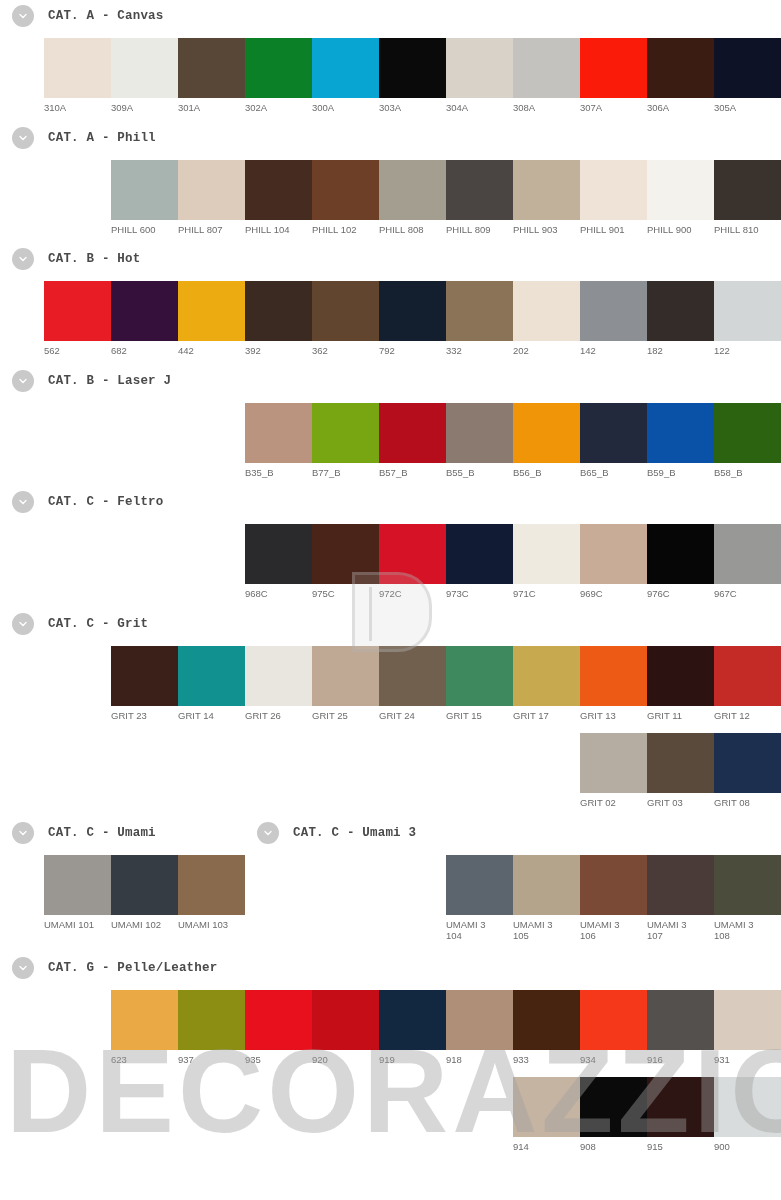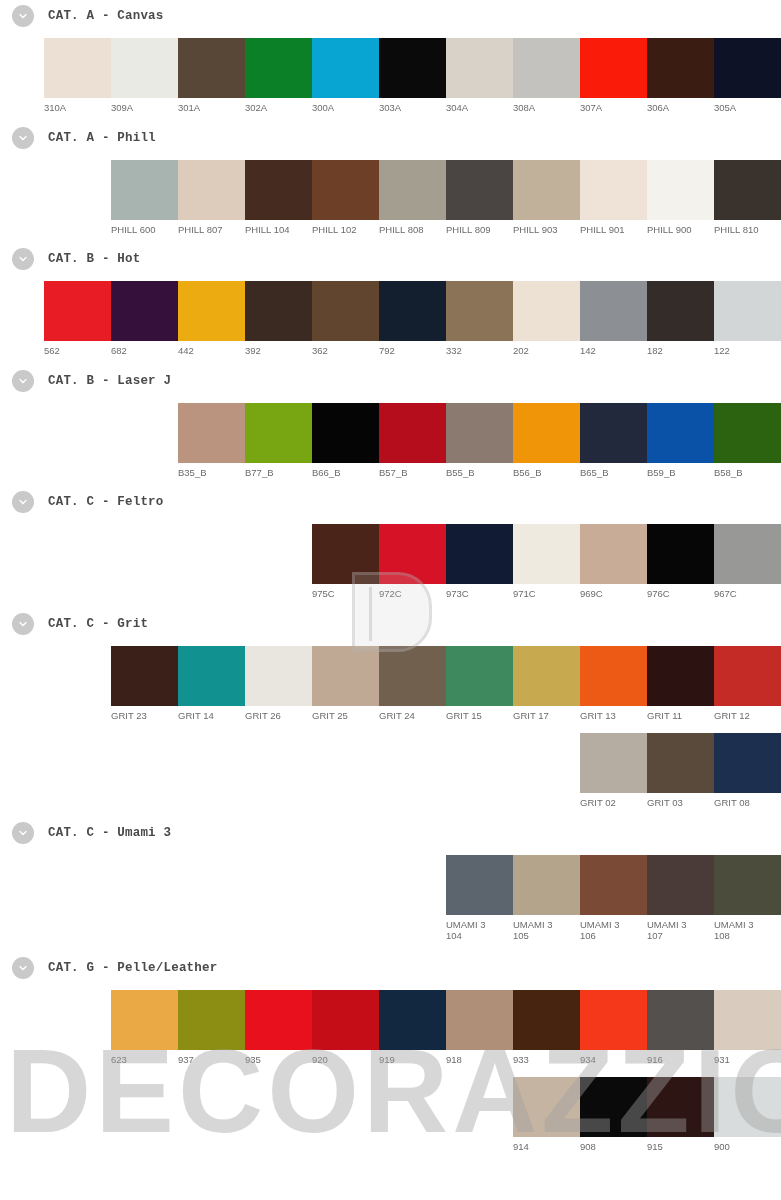--- a/index.html
+++ b/index.html
@@ -318,10 +318,6 @@
         <div class="swatch-cell">
           <div class="swatch" style="background: rgb(120, 166, 18);"></div>
           <div class="swatch-label">B77_B</div>
-        </div>
-        <div class="swatch-cell">
-          <div class="swatch" style="background: rgb(5, 5, 5);"></div>
-          <div class="swatch-label">B66_B</div>
         </div>
         <div class="swatch-cell">
           <div class="swatch" style="background: rgb(181, 13, 28);"></div>

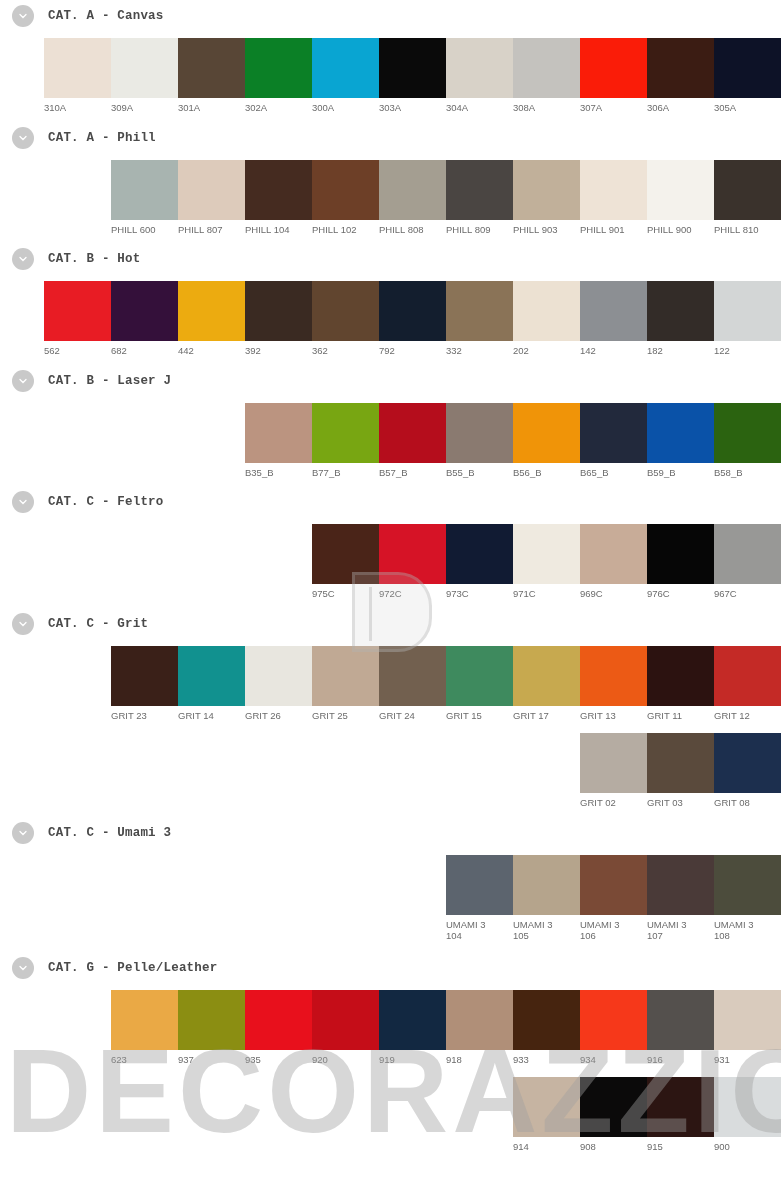--- a/index.html
+++ b/index.html
@@ -357,6 +357,10 @@
       </div>
       <div class="sp-10"></div>
       <div class="strip">
+        <div class="swatch-cell">
+          <div class="swatch" style="background: rgb(42, 42, 44);"></div>
+          <div class="swatch-label">968C</div>
+        </div>
         <div class="swatch-cell">
           <div class="swatch" style="background: rgb(74, 36, 24);"></div>
           <div class="swatch-label">975C</div>

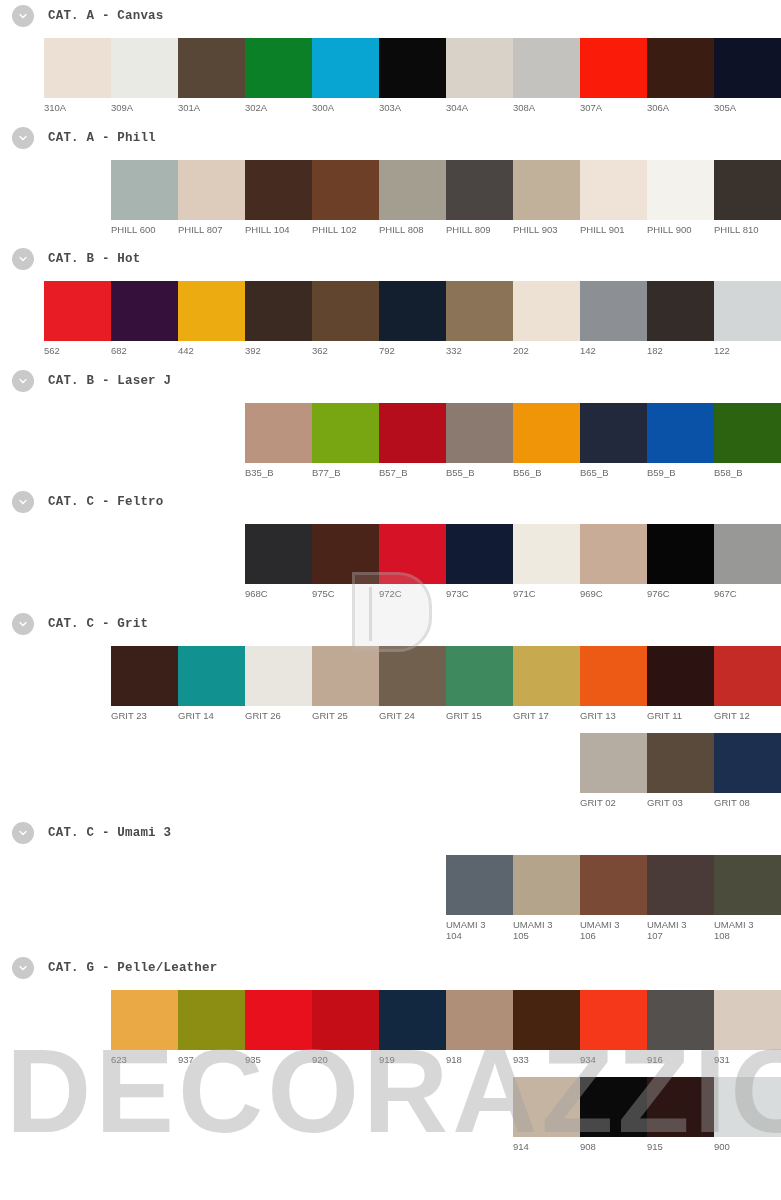--- a/index.html
+++ b/index.html
@@ -462,6 +462,31 @@
       <div class="sp-12"></div>
     </div>
     <div class="row-two">
+      <div class="col-left">
+        <div class="sec-head">
+          <div class="toggle-circle">
+            <svg width="10" height="10" viewBox="0 0 10 10">
+              <path d="M2 3.5 L5 6.5 L8 3.5" stroke="#ffffff" stroke-width="1.3" fill="none" stroke-linecap="round"></path>
+            </svg>
+          </div>
+          <div class="sec-title">CAT. C - Umami</div>
+        </div>
+        <div class="sp-10"></div>
+        <div class="strip">
+          <div class="swatch-cell">
+            <div class="swatch" style="background: rgb(154, 150, 145);"></div>
+            <div class="swatch-label">UMAMI 101</div>
+          </div>
+          <div class="swatch-cell">
+            <div class="swatch" style="background: rgb(54, 60, 68);"></div>
+            <div class="swatch-label">UMAMI 102</div>
+          </div>
+          <div class="swatch-cell">
+            <div class="swatch" style="background: rgb(138, 106, 76);"></div>
+            <div class="swatch-label">UMAMI 103</div>
+          </div>
+        </div>
+      </div>
       <div class="col-right">
         <div class="sec-head">
           <div class="toggle-circle">

